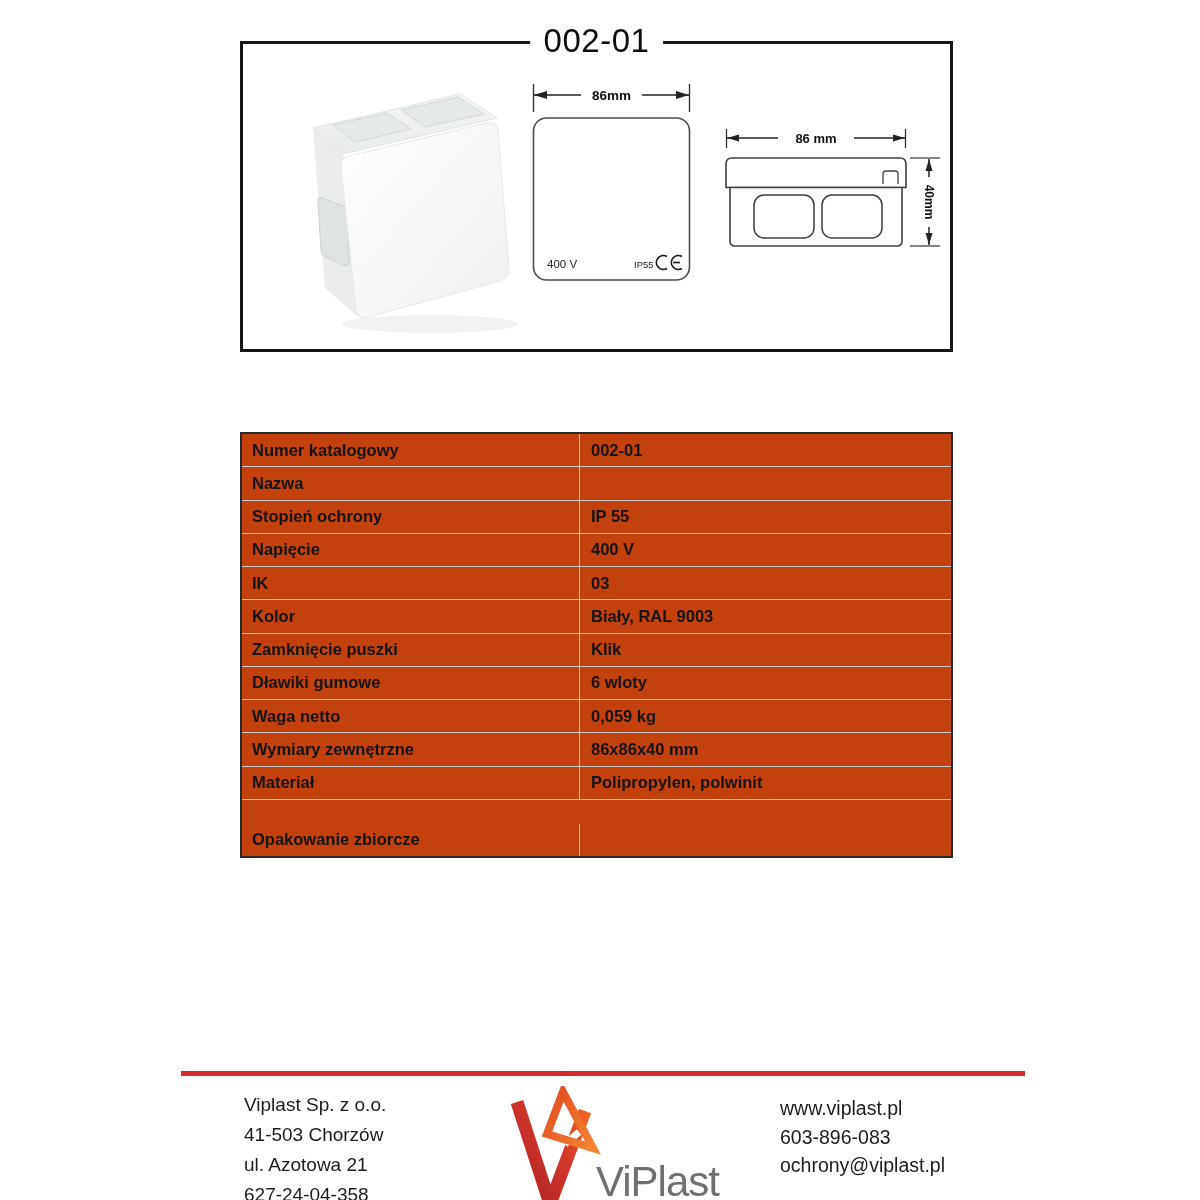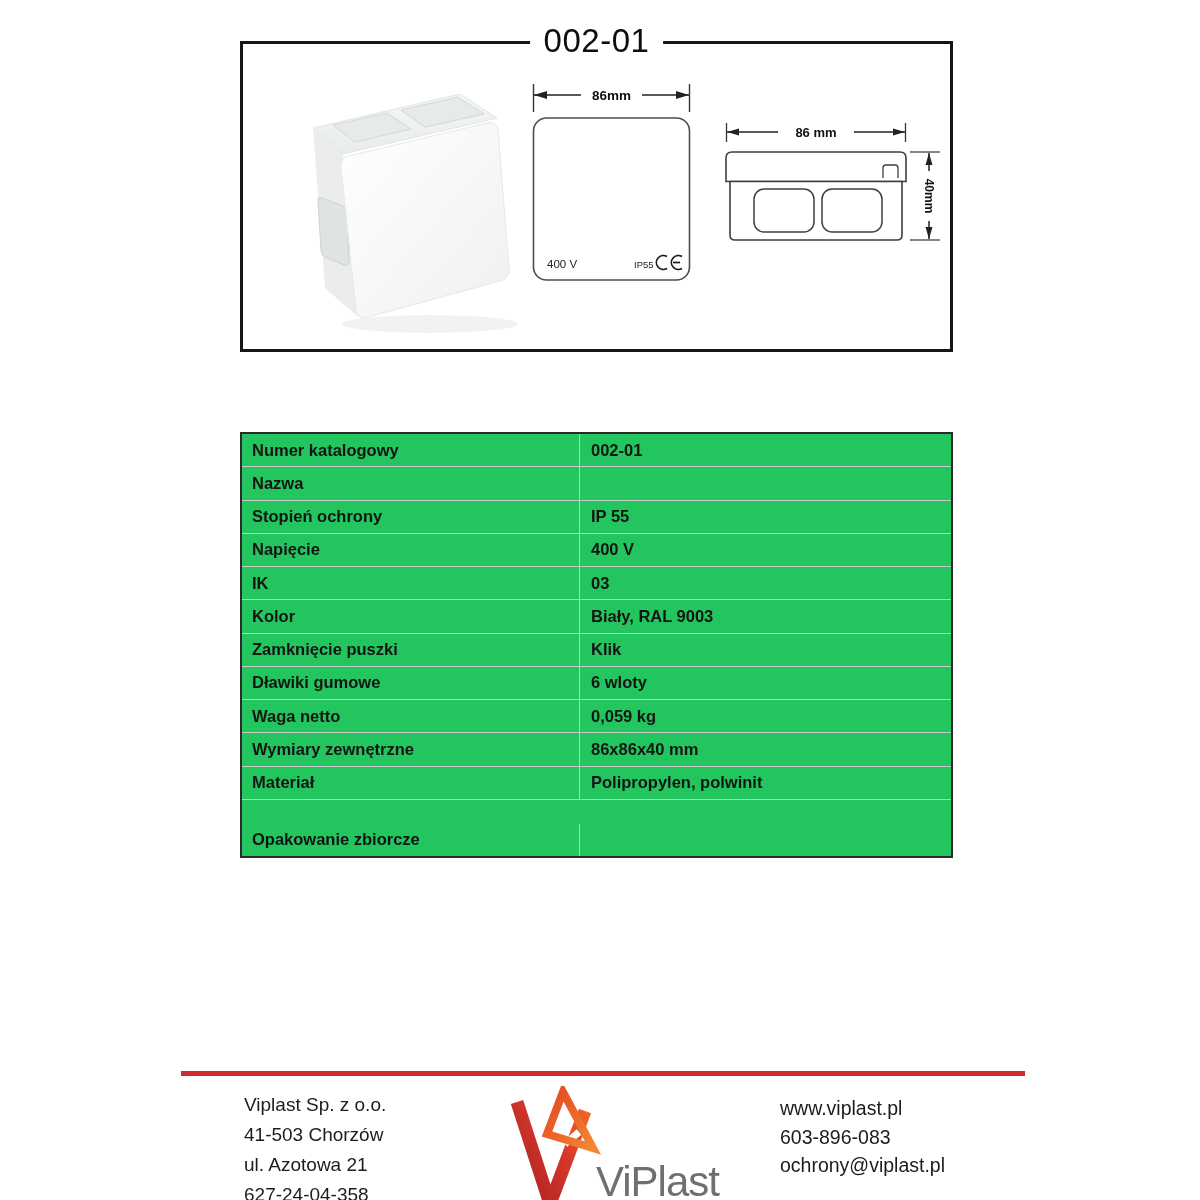--- a/index.html
+++ b/index.html
@@ -19,7 +19,7 @@
   }
   .photo-wrap{position:absolute;left:12px;top:8px;}
   .front-view{position:absolute;left:281px;top:34px;}
-  .side-view{position:absolute;left:473px;top:74px;}
+  .side-view{position:absolute;left:473px;top:80px;}
   
   .spec-table{
     position:absolute;left:240px;top:432px;width:713px;height:426px;

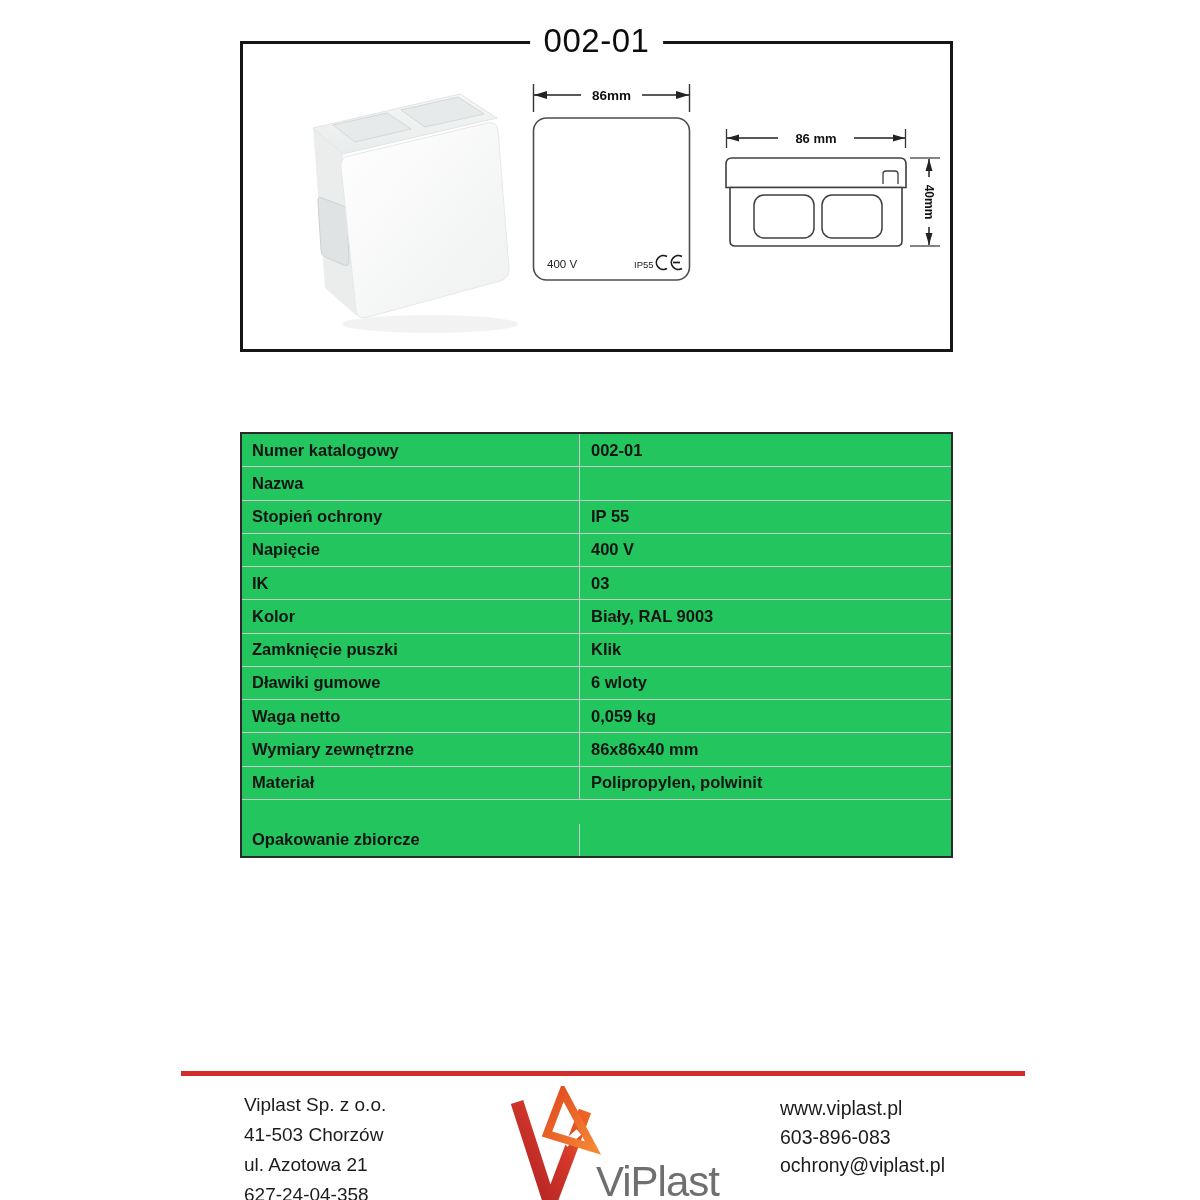--- a/index.html
+++ b/index.html
@@ -23,7 +23,7 @@
   
   .spec-table{
     position:absolute;left:240px;top:432px;width:713px;height:426px;
-    border:2px solid #2a2a2a;box-sizing:border-box;background:#22c55e;
+    border:2px solid #2a2a2a;box-sizing:border-box;background:#c2410c;
     display:flex;flex-direction:column;
   }
   .spec-row{display:flex;flex:1;border-bottom:1px solid #c9c9c9;}

